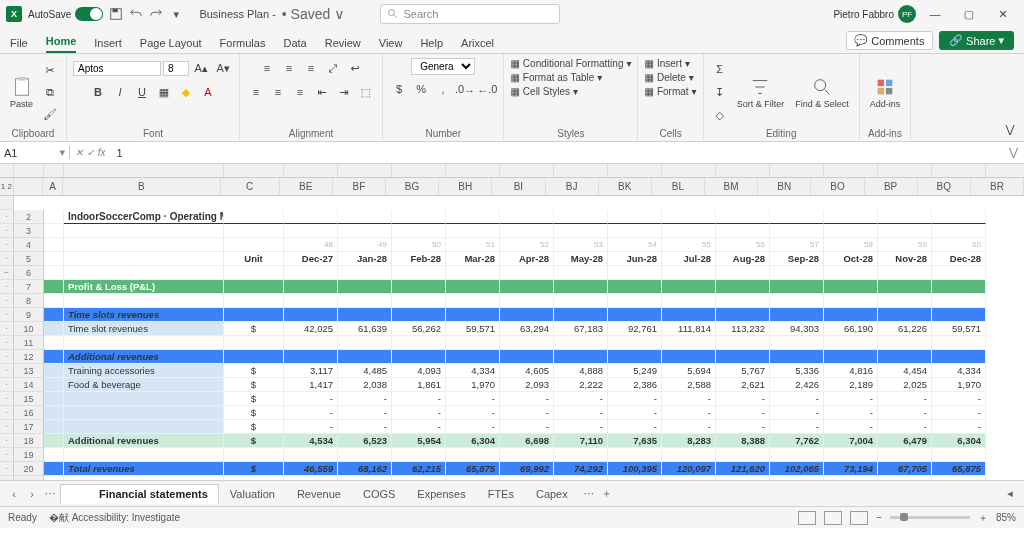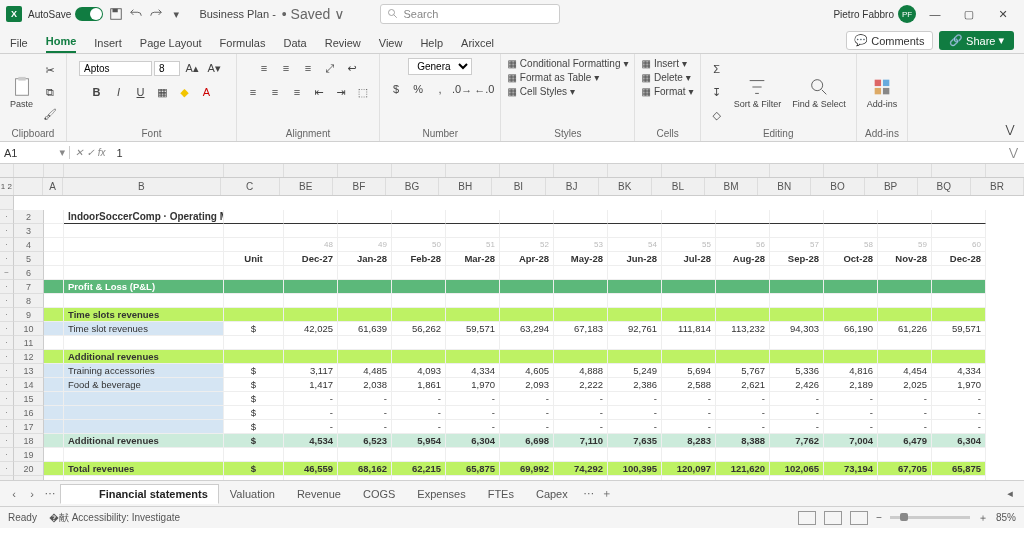--- a/index.html
+++ b/index.html
@@ -167,7 +167,7 @@
   <div class="rgroup" style="min-width:170px;">
     <div class="rgroup-body rcol" style="gap:4px;">
       <div class="rrow">
-        <input class="fontsel" style="width: 73px;" value="Aptos">
+        <input class="fontsel" style="width: 88px;" value="Aptos">
         <input class="fontsel" style="width: 26px;" value="8">
         <div class="rbtn">A▴</div>
         <div class="rbtn">A▾</div>

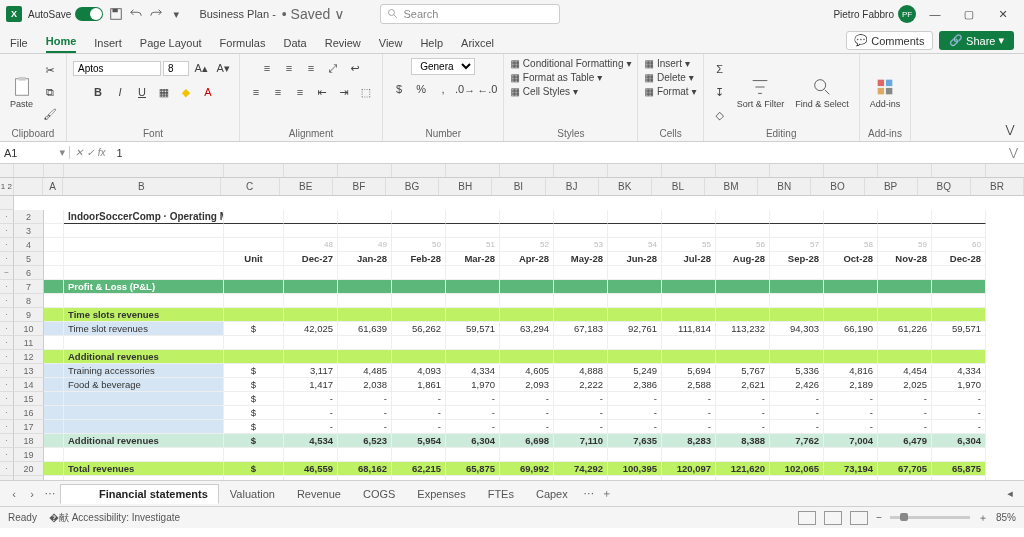--- a/index.html
+++ b/index.html
@@ -69,7 +69,7 @@
 .row-pl{background:#5cb87a;color:#fff;font-weight:700;}
 .row-shade{background:#d5e5f3;}
 .row-sub{background:#ccebdb;font-weight:700;}
-.row-head{background:#bef264;font-weight:700;}
+.row-head{background:#3b82f6;font-weight:700;font-style:italic;}
 .row-faint{color:#bbb;font-size:8px;}
 
 

